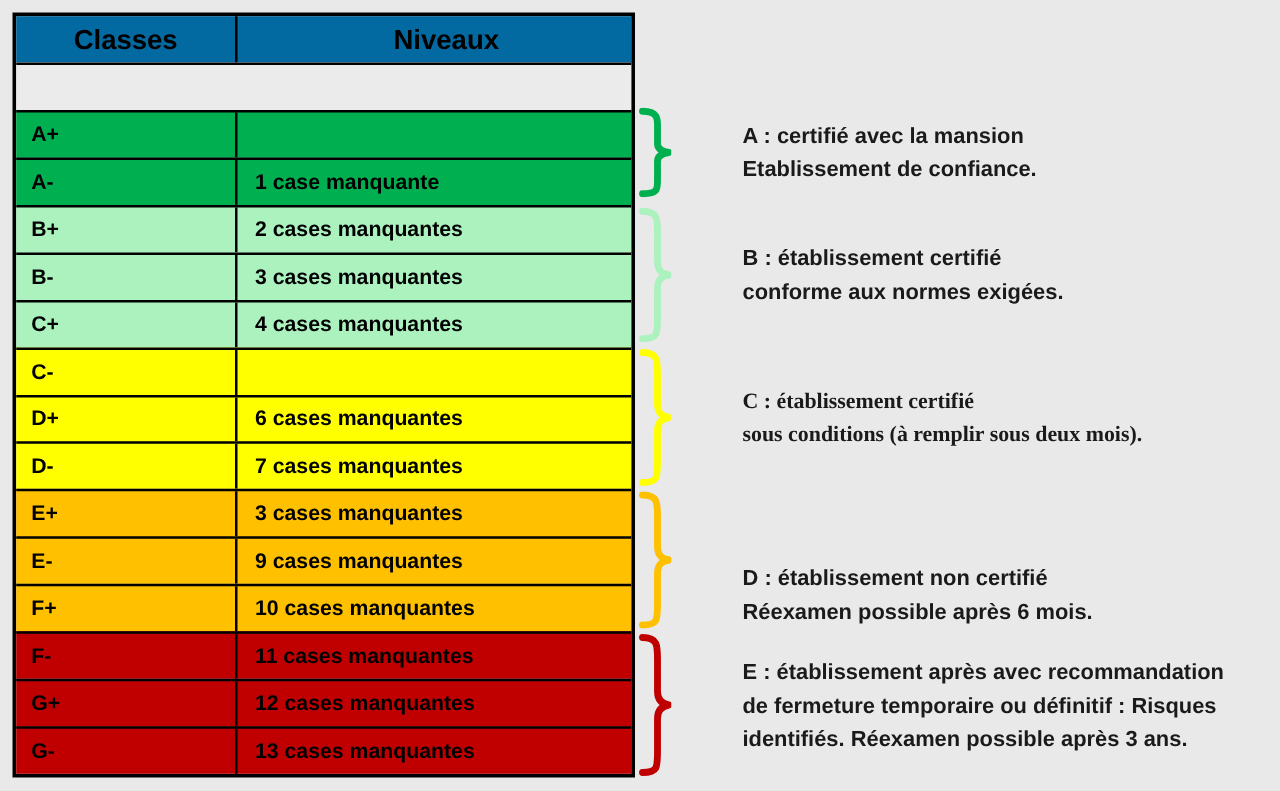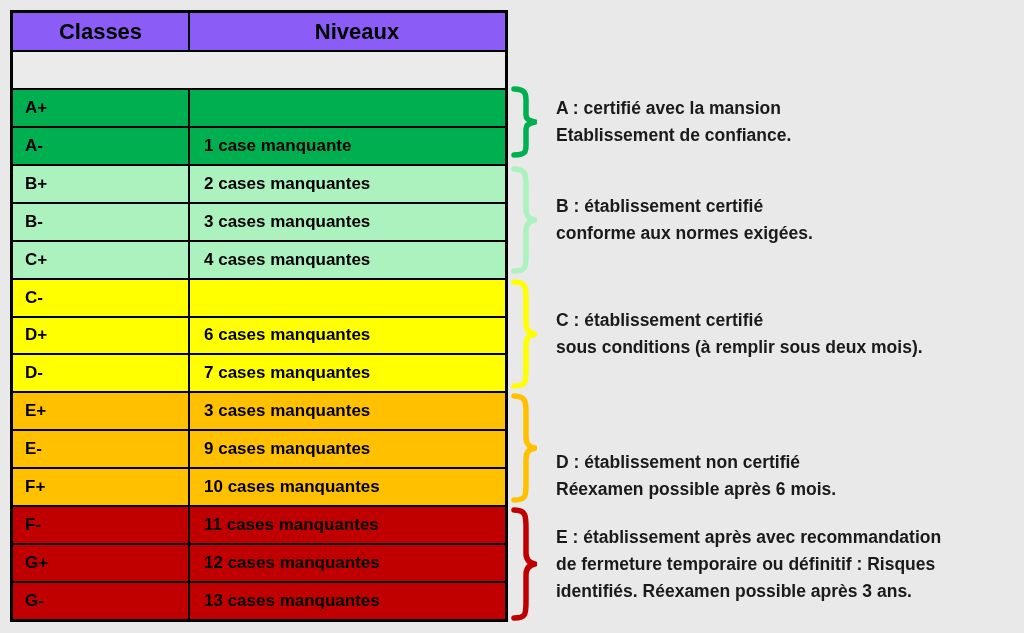--- a/index.html
+++ b/index.html
@@ -56,7 +56,7 @@
 <div class="stage">
 
   <div class="ctable">
-    <div class="t-row header" style="background-color: #8b5cf6; gap: 19px;">
+    <div class="t-row header" style="background-color: #0369a1; gap: 19px;">
       <div class="cell cell-classe">Classes</div>
       <div class="cell cell-niveau">Niveaux</div>
     </div>

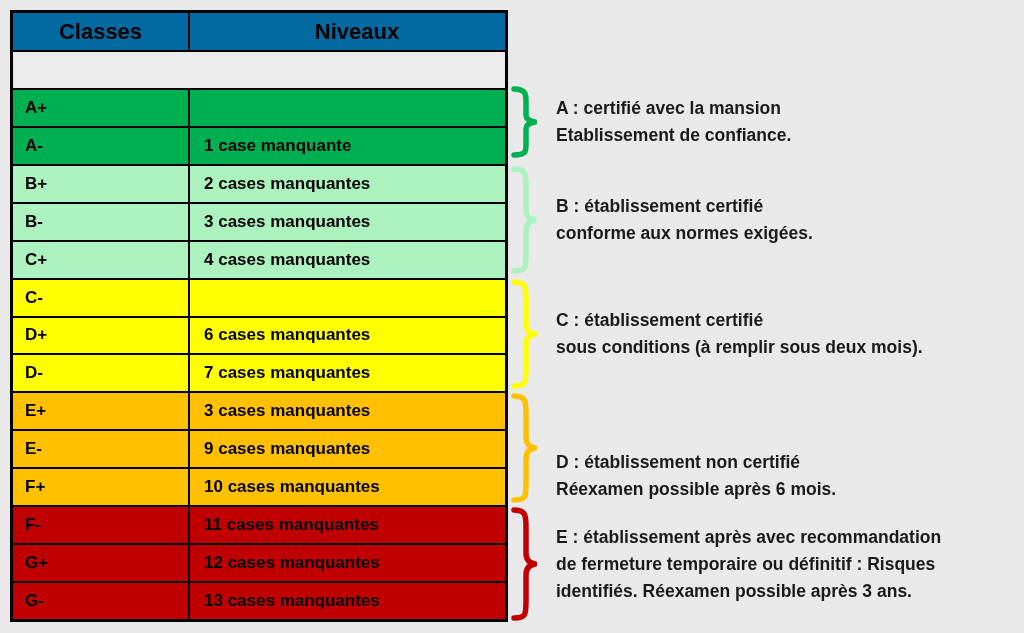--- a/index.html
+++ b/index.html
@@ -40,7 +40,7 @@
   
   .annot {
     position:absolute; left:511px;
-    display:flex; align-items:center;
+    display:flex; align-items:center;gap:38px;
   }
   .annot .brace { flex:0 0 26px; }
   .annot .atext {

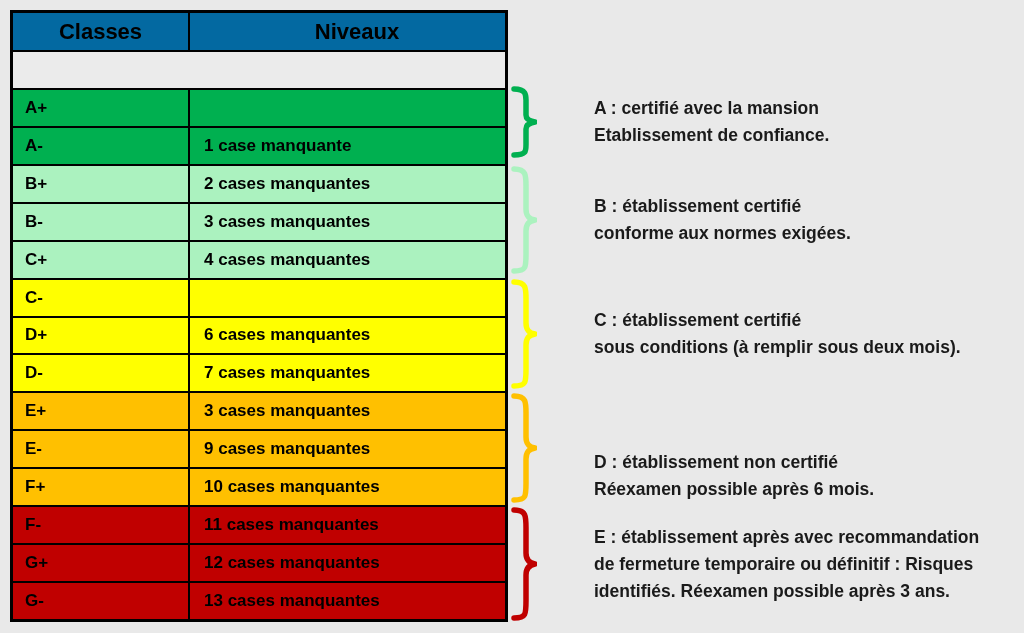--- a/index.html
+++ b/index.html
@@ -141,7 +141,7 @@
     </div>
   </div>
 
-  <div class="annot" style="top:279px;">
+  <div class="annot" style="top:279px;font-family:Liberation Serif, serif;">
     <svg class="brace" width="26" height="110" viewBox="0 0 26 110">
       <path d="M3,3 C16,3 15,10 15,24 L15,44 C15,51 18,54 24,55 C18,56 15,59 15,66 L15,86 C15,103 16,107 3,107" style="stroke: rgb(255, 255, 0);"></path>
     </svg>

